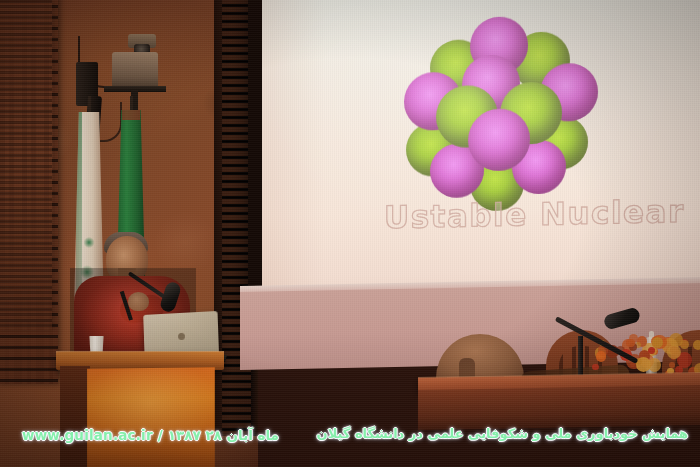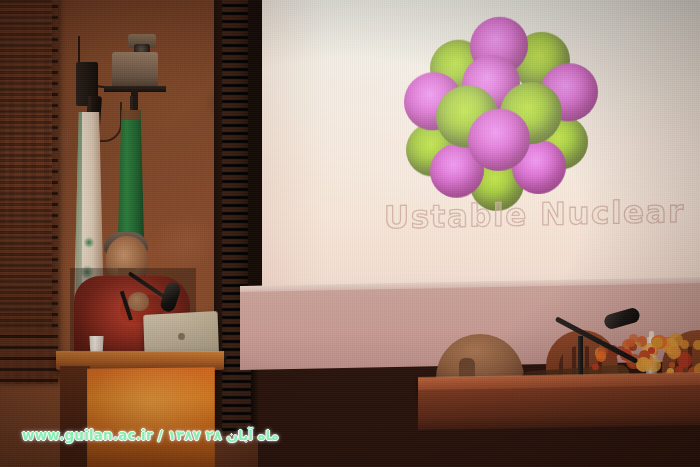--- a/index.html
+++ b/index.html
@@ -615,6 +615,7 @@
 
   <div class="caption-layer">
     <div class="cap cap-left">www.guilan.ac.ir / ۱۳۸۷ ماه آبان ۲۸</div>
+    <div class="cap cap-right">همایش خودباوری ملی و شکوفایی علمی در دانشگاه گیلان</div>
   </div>
 
 </div>

